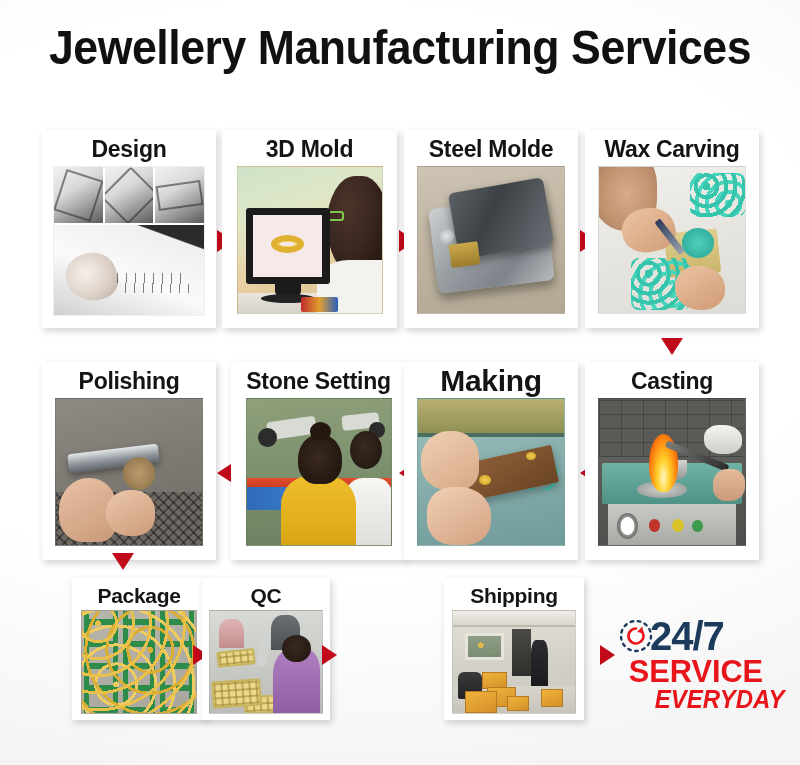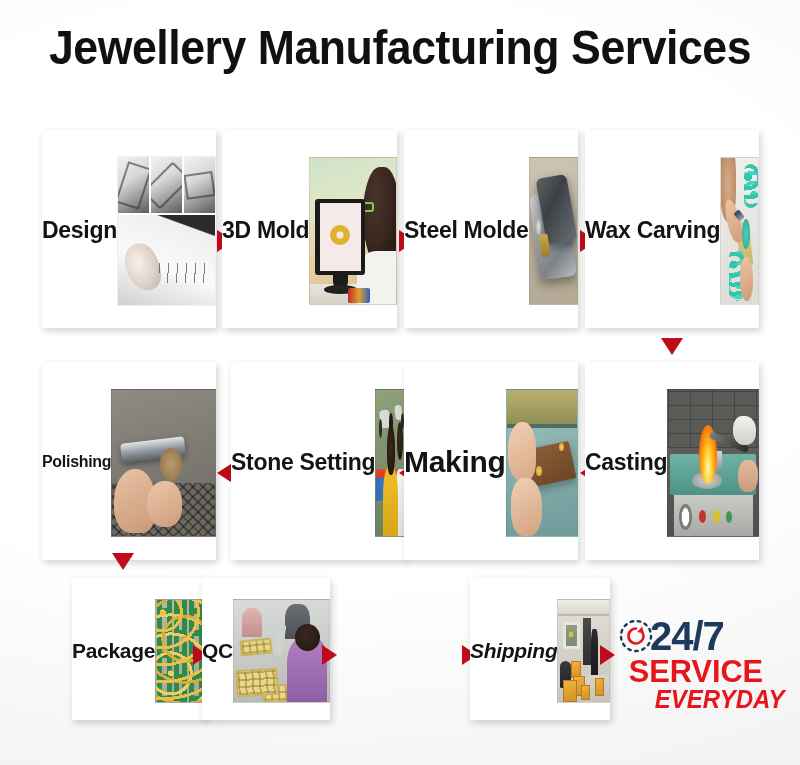--- a/index.html
+++ b/index.html
@@ -47,7 +47,7 @@
     background: #ffffff;
     box-shadow: 2px 3px 7px rgba(0,0,0,0.18);
     display: flex;
-    flex-direction: row;
+    flex-direction: column;
     align-items: center;
     padding-top: 4px;
   }

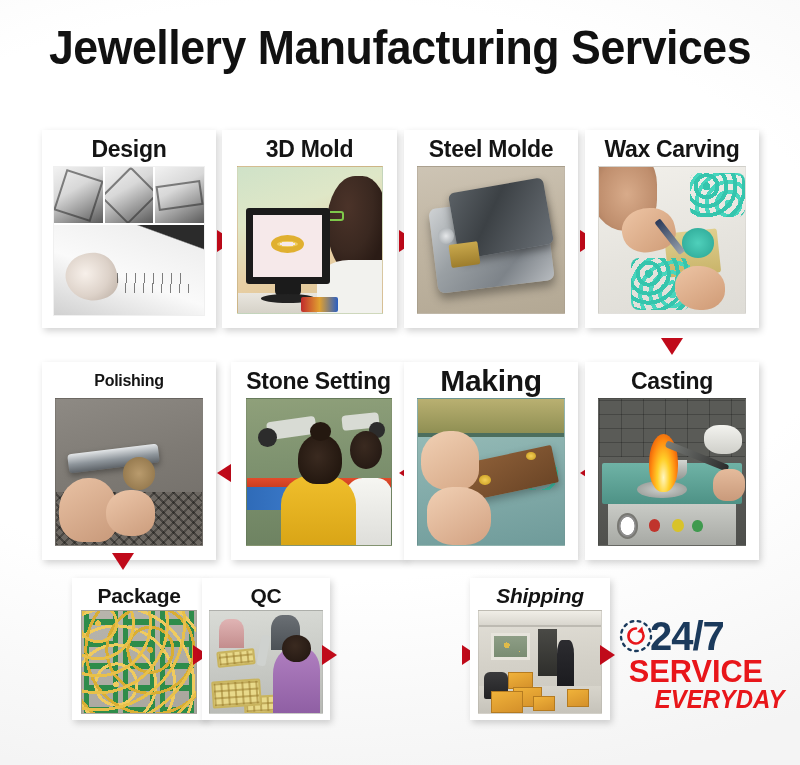--- a/index.html
+++ b/index.html
@@ -688,7 +688,7 @@
   <div class="arrow arrow-down" style="left:661px; top:338px;"></div>
 
   <div class="card" style="left:42px;  top:362px; width:174px; height:198px;">
-    <div class="card-label" style="font-size:16px; height:32px; line-height:30px;text-align:center;">Polishing</div>
+    <div class="card-label" style="font-size:23px; height:32px; line-height:30px;text-align:center;">Polishing</div>
     <div class="card-photo ph-polish" style="width:148px; height:148px;">
       <div class="mesh"></div>
       <div class="shaft"></div>

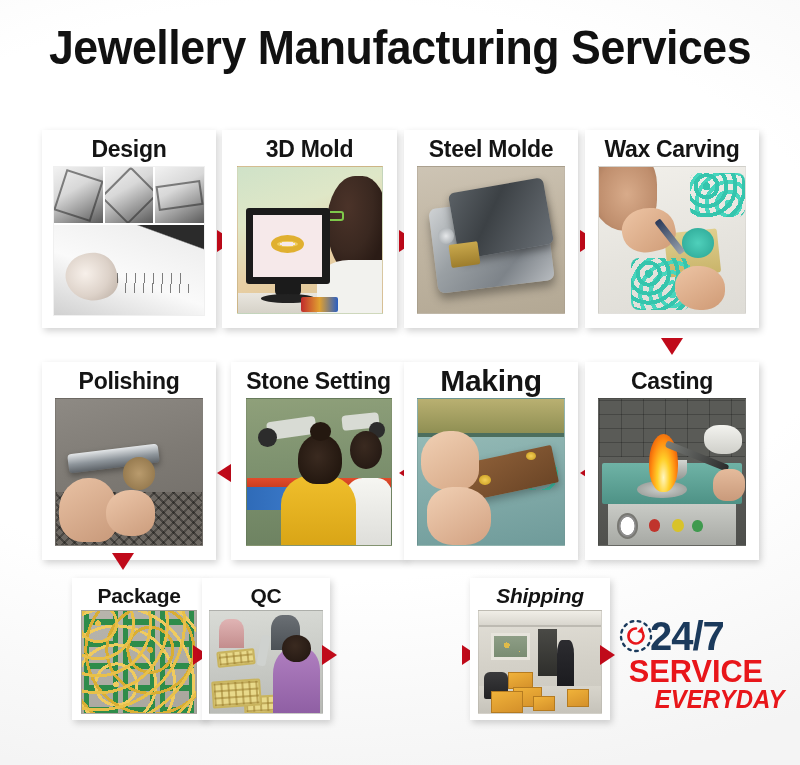--- a/index.html
+++ b/index.html
@@ -786,7 +786,7 @@
 
   <div class="arrow arrow-right" style="left:462px; top:645px; border-left-width:15px; border-top-width:10px; border-bottom-width:10px;"></div>
 
-  <div class="card" style="left:470px; top:578px; width:140px; height:142px;font-style:italic;">
+  <div class="card" style="left:444px; top:578px; width:140px; height:142px;">
     <div class="card-label" style="font-size:21px; height:28px; line-height:27px;">Shipping</div>
     <div class="card-photo ph-ship" style="width:124px; height:104px;">
       <div class="ceiling"></div>

